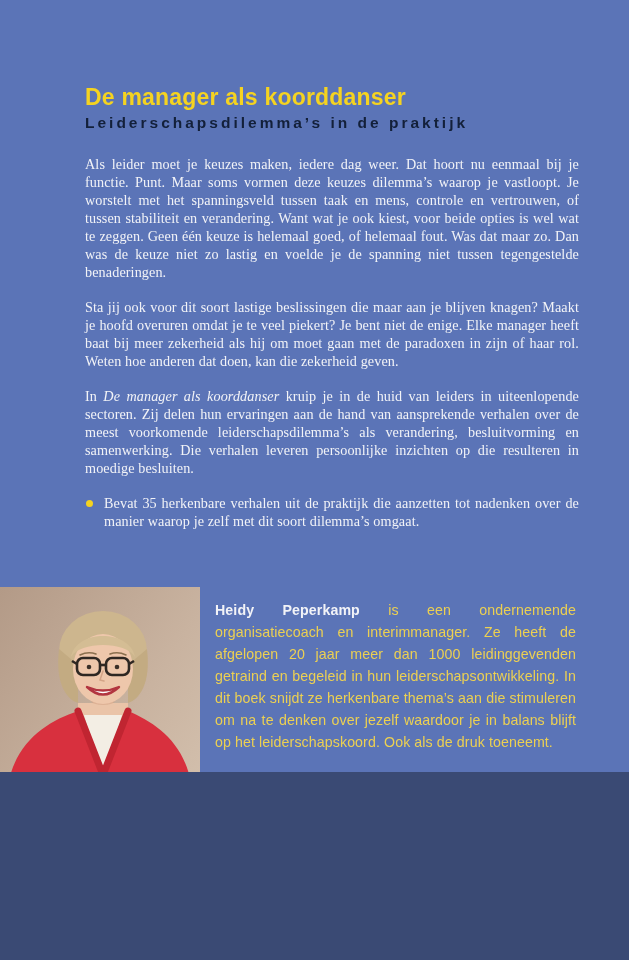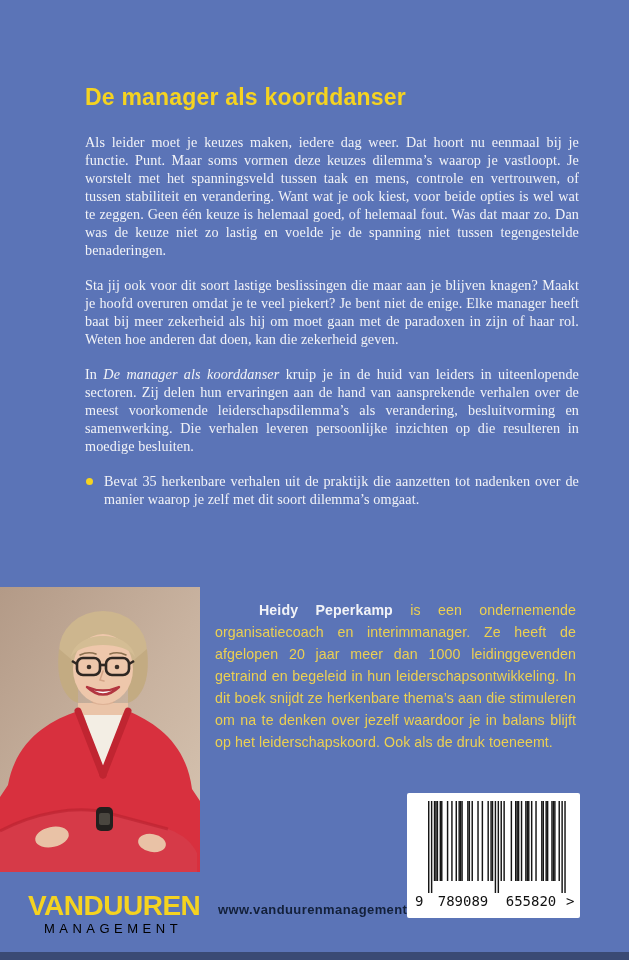--- a/index.html
+++ b/index.html
@@ -13,7 +13,7 @@
   *{margin:0;padding:0;box-sizing:border-box;}
   html,body{background:#3a4a74;}
   .page{
-    position:relative;width:629px;height:952px;margin:0 auto;
+    position:relative;width:629px;height:772px;margin:0 auto;
     background:var(--background);
     overflow:hidden;
     font-family:"Liberation Sans",sans-serif;

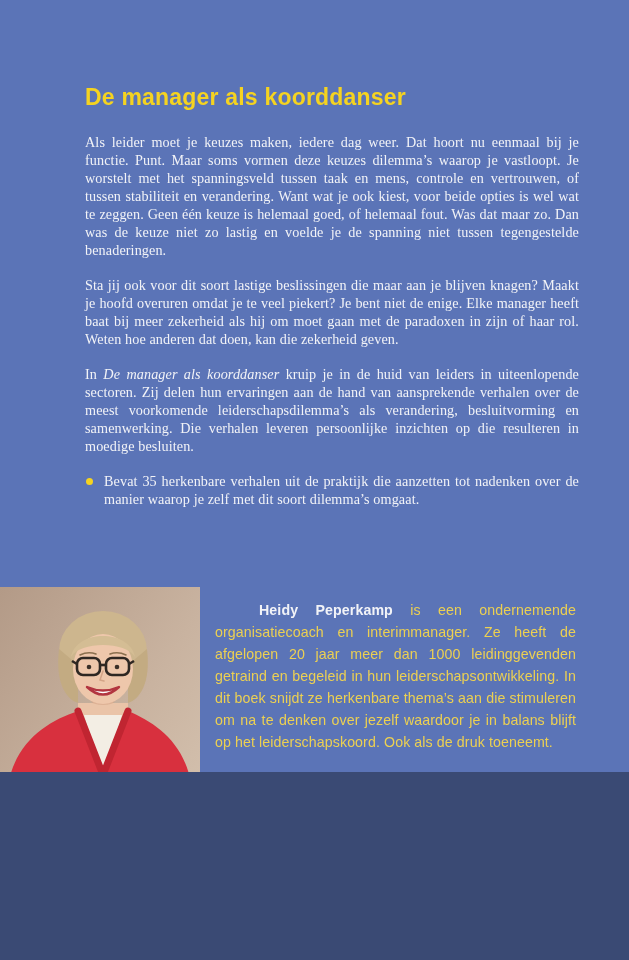--- a/index.html
+++ b/index.html
@@ -86,6 +86,7 @@
 
   <div class="content">
     <div class="title">De manager als koorddanser</div>
+    <div class="subtitle">Leiderschapsdilemma’s in de praktijk</div>
 
     <div class="body-copy">
       <p class="para"><span>Als leider moet je keuzes maken, iedere dag weer. Dat hoort nu eenmaal bij je functie. Punt. Maar soms vormen deze keuzes dilemma’s waarop je vastloopt. Je worstelt met het spanningsveld tussen taak en mens, controle en vertrouwen, of tussen stabiliteit en verandering. Want wat je ook kiest, voor beide opties is wel wat te zeggen. Geen één keuze is helemaal goed, of helemaal fout. Was dat maar zo. Dan was de keuze niet zo lastig en voelde je de spanning niet tussen tegengestelde benaderingen.</span></p>

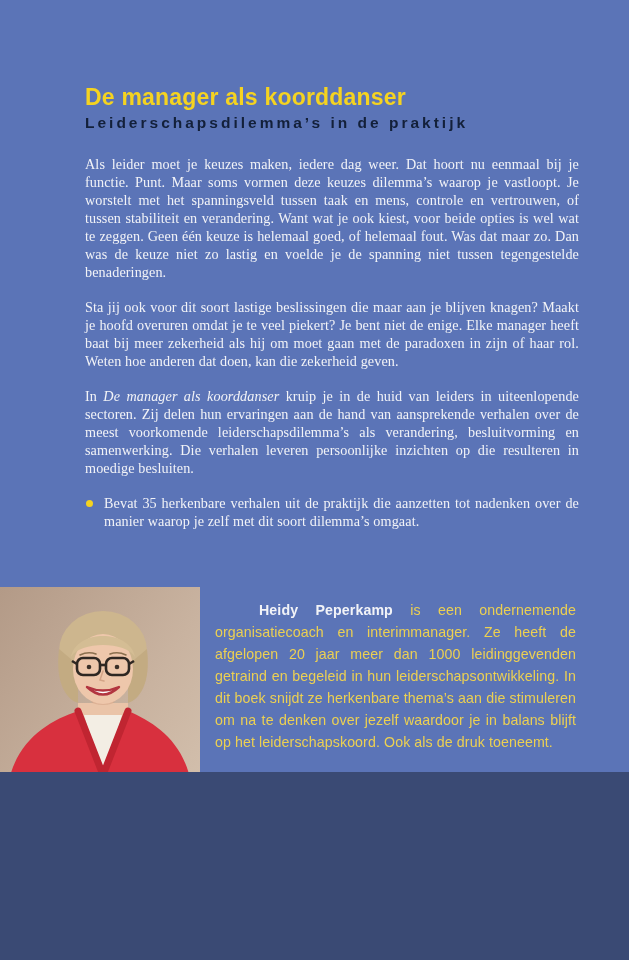--- a/index.html
+++ b/index.html
@@ -53,7 +53,7 @@
     color:var(--bio_yellow);
     font-size:14.2px;line-height:22px;text-align:justify;letter-spacing:.1px;
   }
-  .bio .highlight{color:var(--body_text);font-weight:600;margin-left:44px;}
+  .bio .highlight{color:var(--body_text);font-weight:600;}
   .publisher-logo{
     position:absolute;left:28px;top:876px;width:166px;text-align:center;line-height:1;margin-top:16px;
   }

